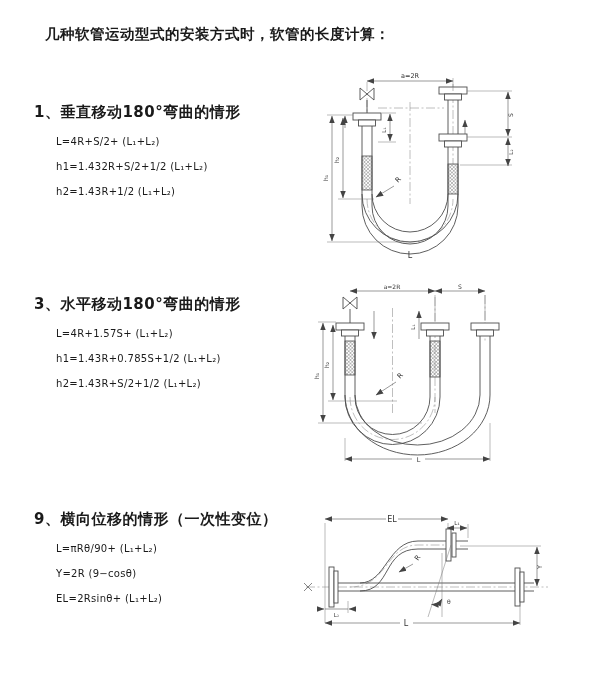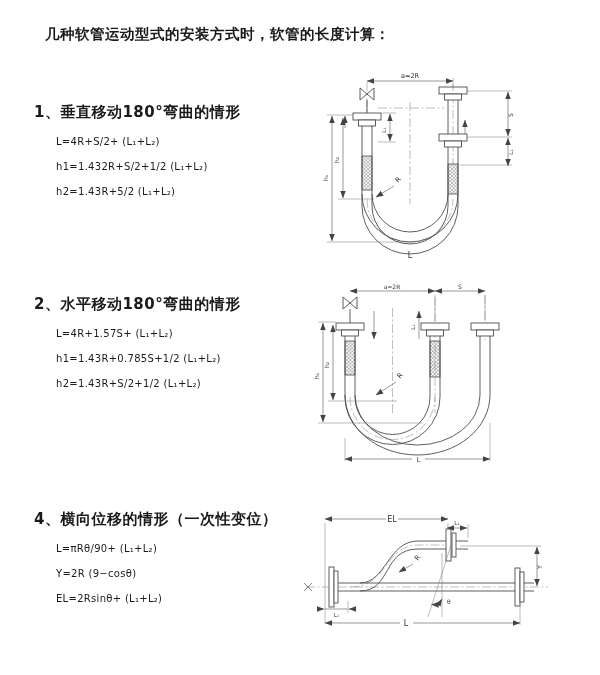--- a/index.html
+++ b/index.html
@@ -35,7 +35,7 @@
   <h2>1、垂直移动180°弯曲的情形</h2>
   <p>L=4R+S/2+ (L₁+L₂)</p>
   <p>h1=1.432R+S/2+1/2 (L₁+L₂)</p>
-  <p>h2=1.43R+5/2 (L₁+L₂)</p>
+  <p>h2=1.43R+1/2 (L₁+L₂)</p>
 </section>
 
 <section class="sec" id="sec2">

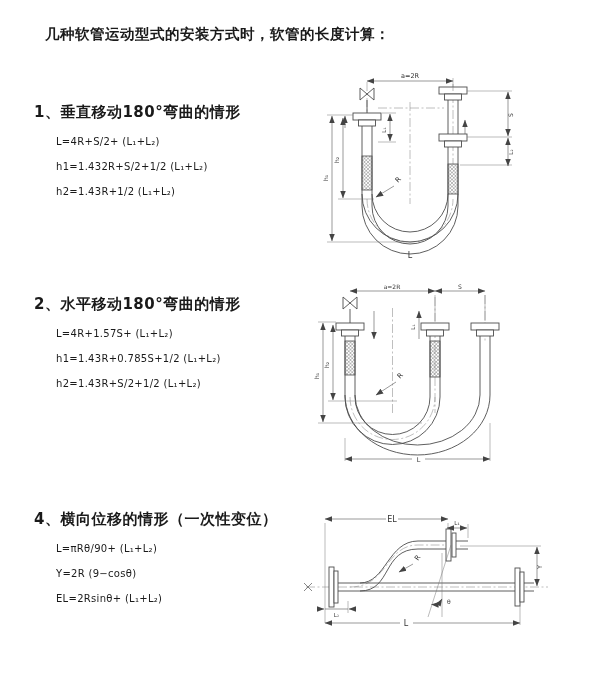--- a/index.html
+++ b/index.html
@@ -39,7 +39,7 @@
 </section>
 
 <section class="sec" id="sec2">
-  <h2>2、水平移动180°弯曲的情形</h2>
+  <h2>3、水平移动180°弯曲的情形</h2>
   <p>L=4R+1.57S+ (L₁+L₂)</p>
   <p>h1=1.43R+0.785S+1/2 (L₁+L₂)</p>
   <p>h2=1.43R+S/2+1/2 (L₁+L₂)</p>

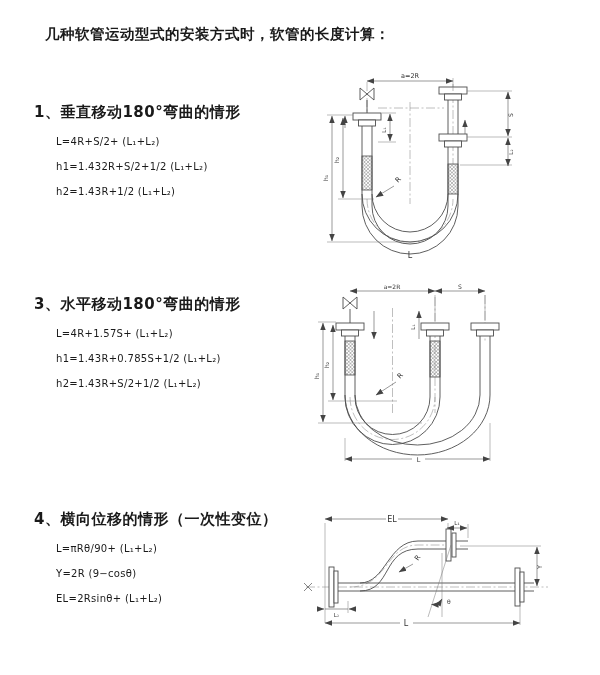--- a/index.html
+++ b/index.html
@@ -46,7 +46,7 @@
 </section>
 
 <section class="sec" id="sec3">
-  <h2>4、横向位移的情形（一次性变位）</h2>
+  <h2>9、横向位移的情形（一次性变位）</h2>
   <p>L=πRθ/90+ (L₁+L₂)</p>
   <p>Y=2R (9−cosθ)</p>
   <p>EL=2Rsinθ+ (L₁+L₂)</p>

